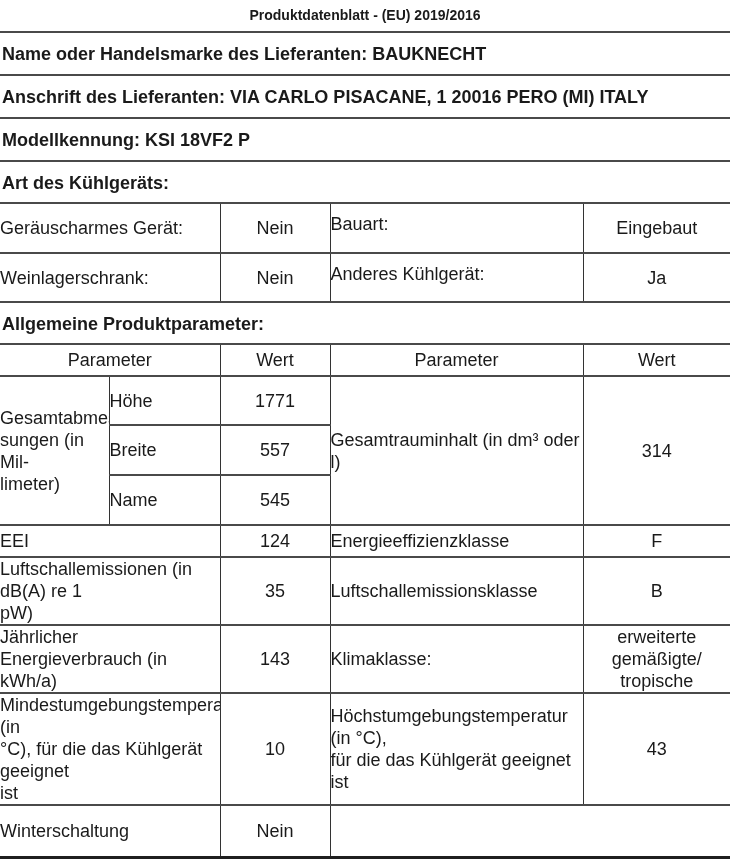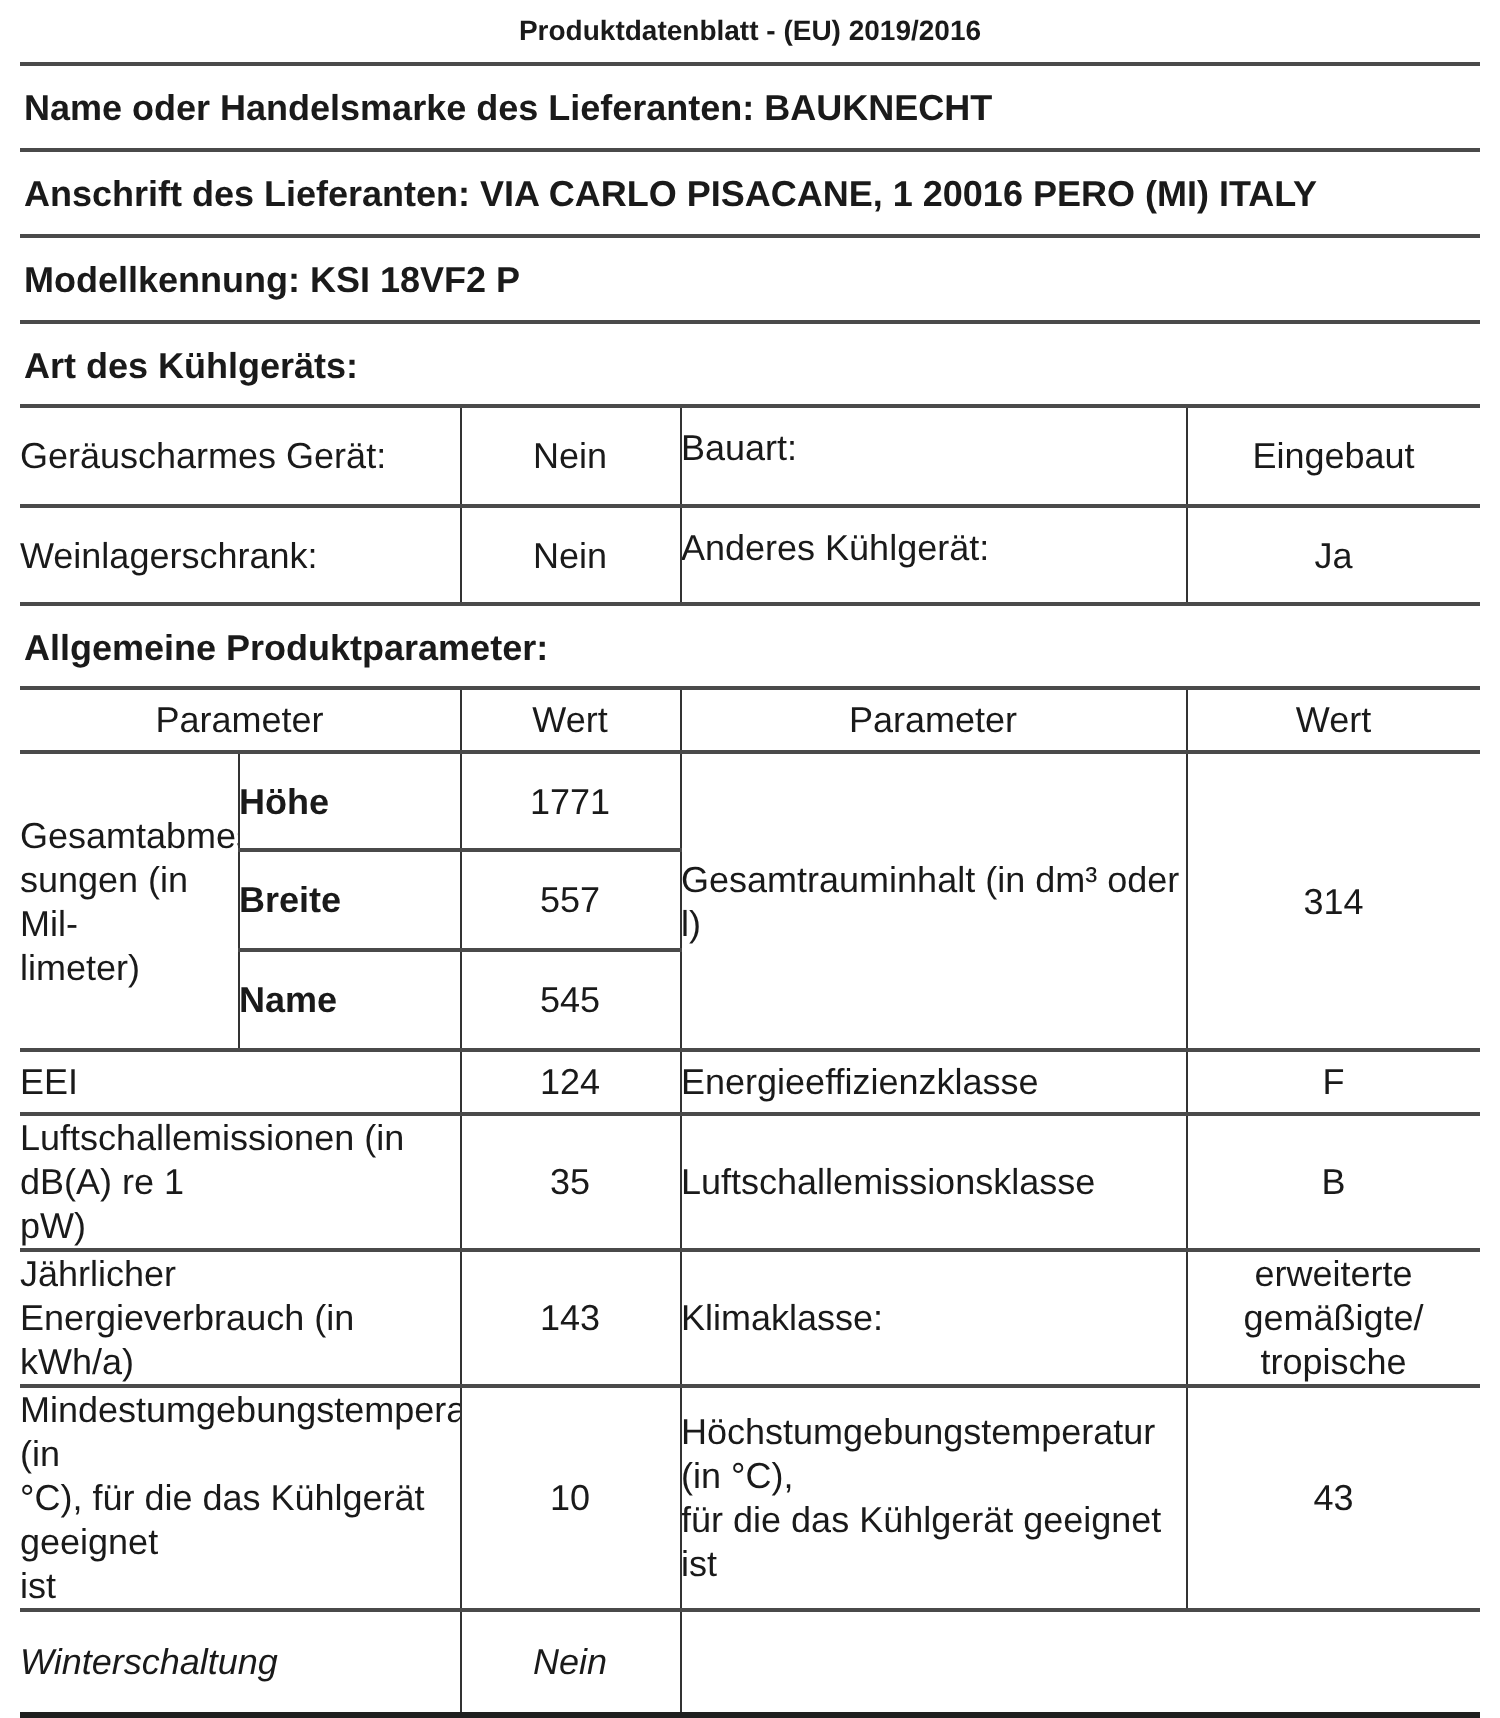--- a/index.html
+++ b/index.html
@@ -8,7 +8,7 @@
     font-family:"Liberation Sans","DejaVu Sans",sans-serif;
     -webkit-font-smoothing:antialiased;
   }
-  .page{width:730px;padding:0 10px;}
+  .page{width:730px;padding:0 0;}
   .title{
     padding-top:5px;line-height:20px;font-size:14px;font-weight:bold;
     text-align:center;letter-spacing:0;

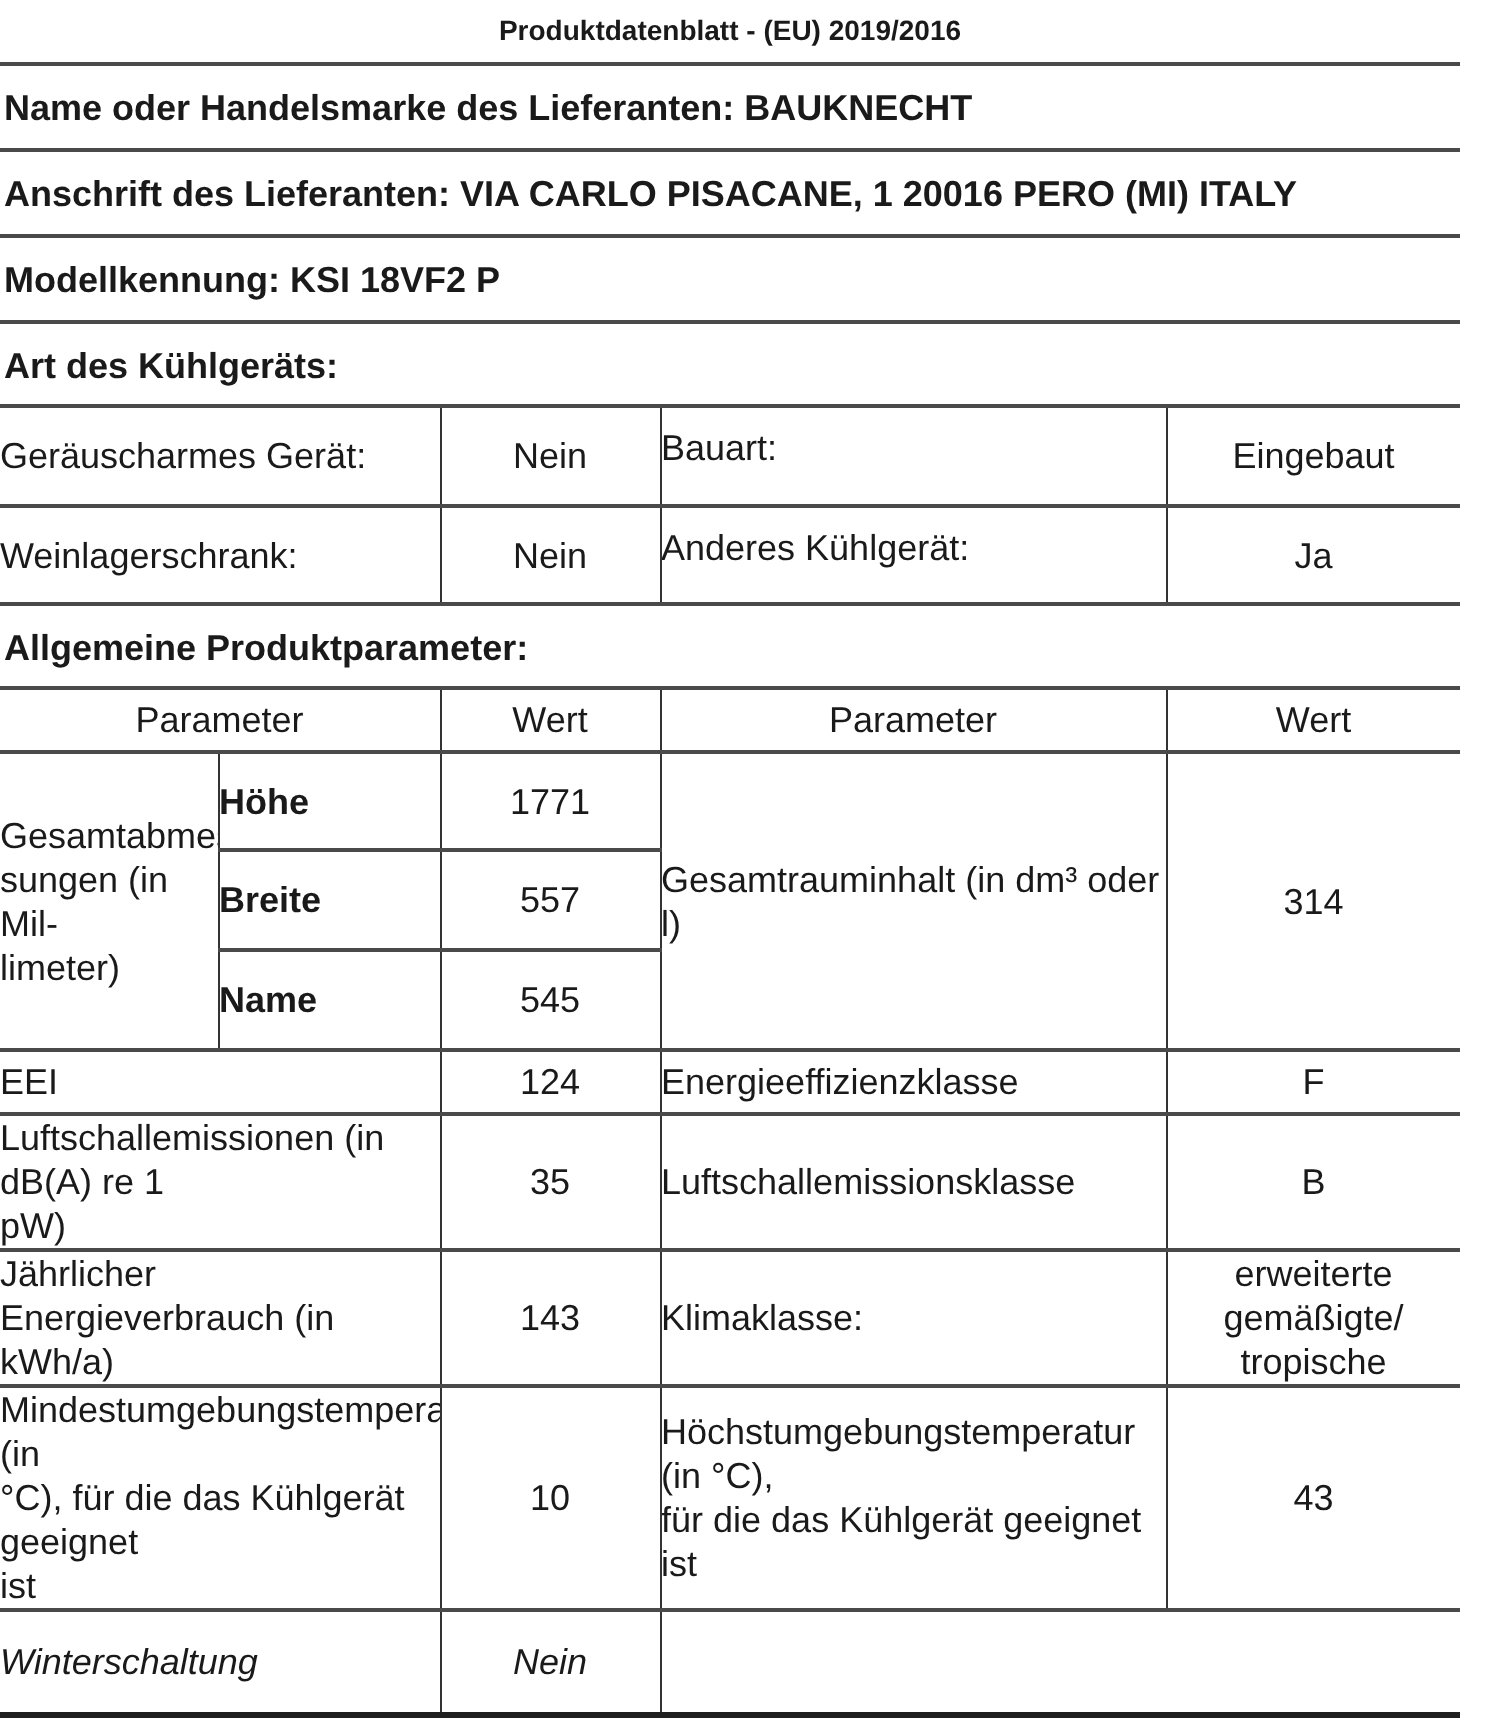--- a/index.html
+++ b/index.html
@@ -30,7 +30,7 @@
   }
   .vr{border-right:1.5px solid #333333;}
   .lbl{text-align:left;padding:0 6px 0 3px;}
-  .sub{padding-left:8px;font-weight:bold;}
+  .sub{padding-left:8px;}
   .lbl3{text-align:left;padding-left:11px;padding-right:8px;}
   .val,.ctr{text-align:center;}
   .ml{white-space:pre-line;}

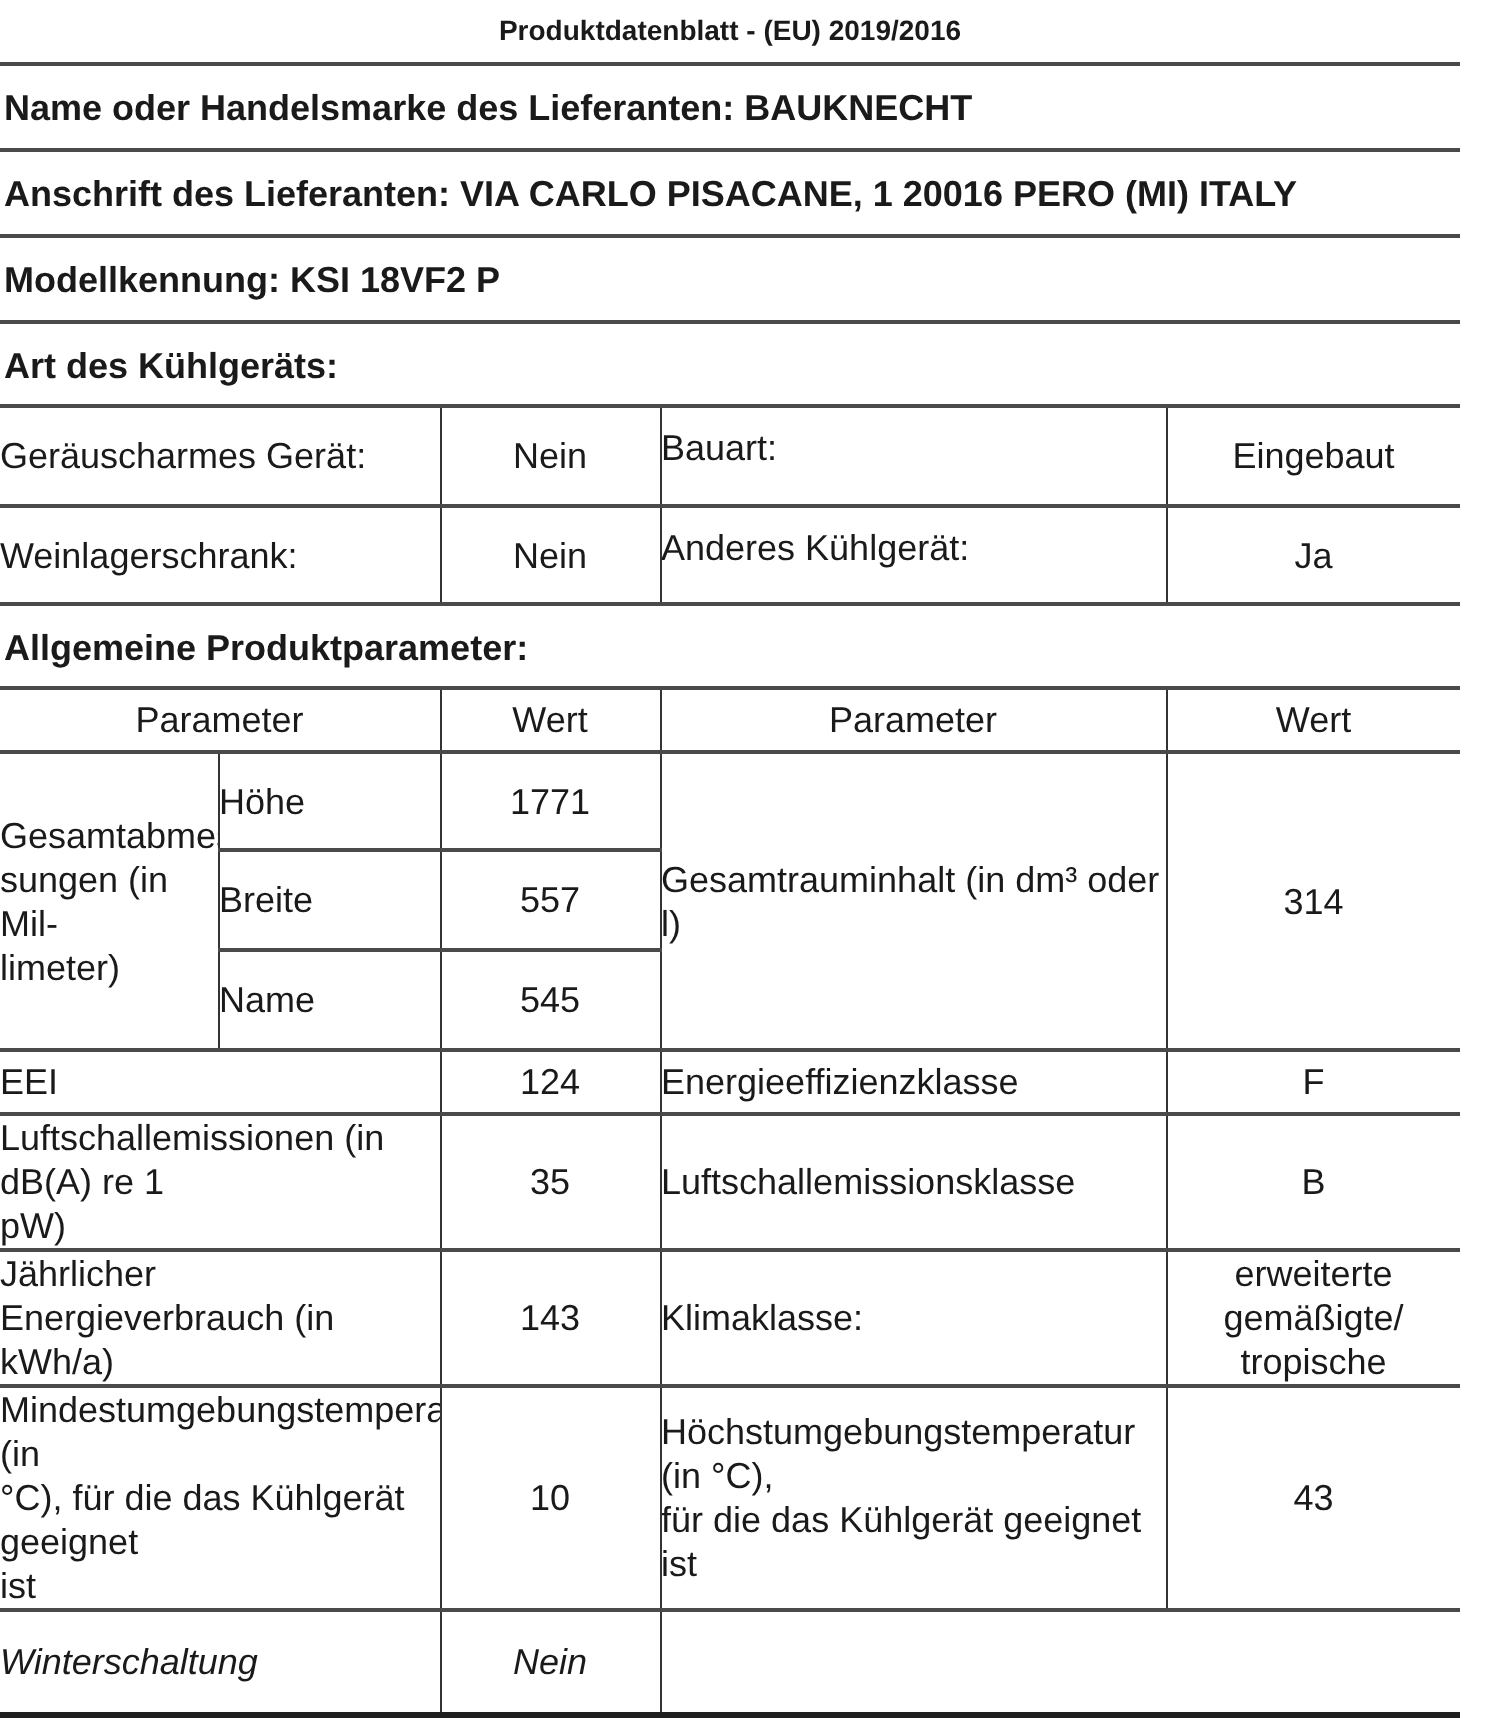--- a/index.html
+++ b/index.html
@@ -37,7 +37,7 @@
   .t1 .lbl3{vertical-align:top;padding-top:9px;}
   .t2 tr.last td{border-bottom:3px solid #1f1f1f;}
   .h48{height:32px;}.h49{height:49px;}.h50{height:50px;}
-  .h52{height:52px;font-style:italic;}.h67{height:67px;}.h68{height:68px;}.h82{height:82px;}
+  .h52{height:52px;}.h67{height:67px;}.h68{height:68px;}.h82{height:82px;}
 </style>
 </head>
 <body>

